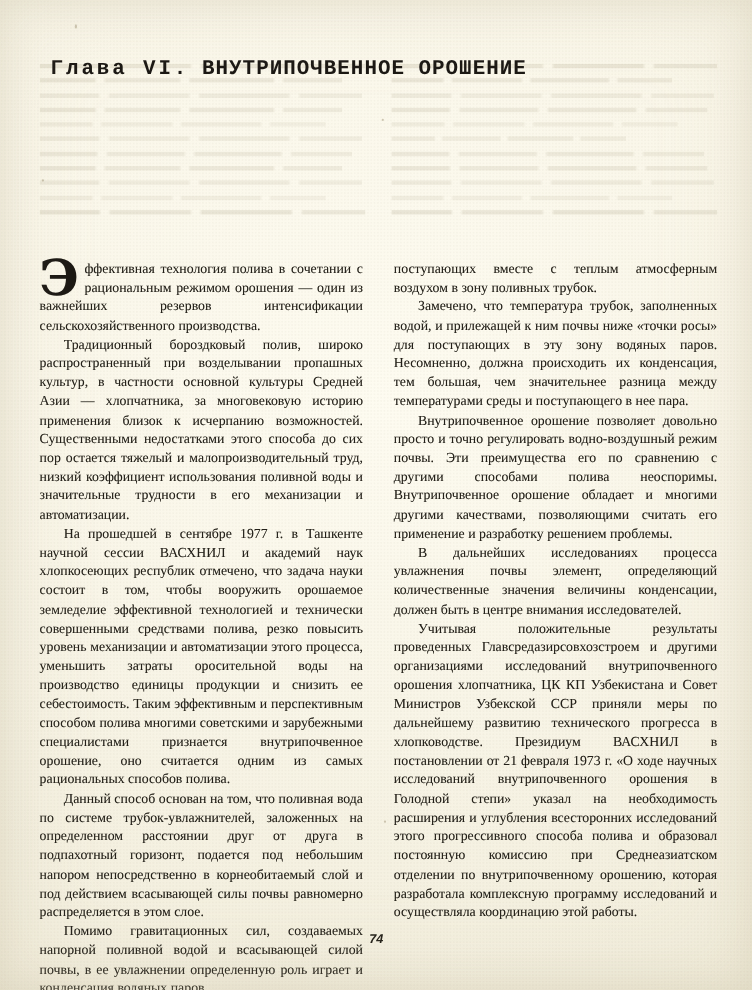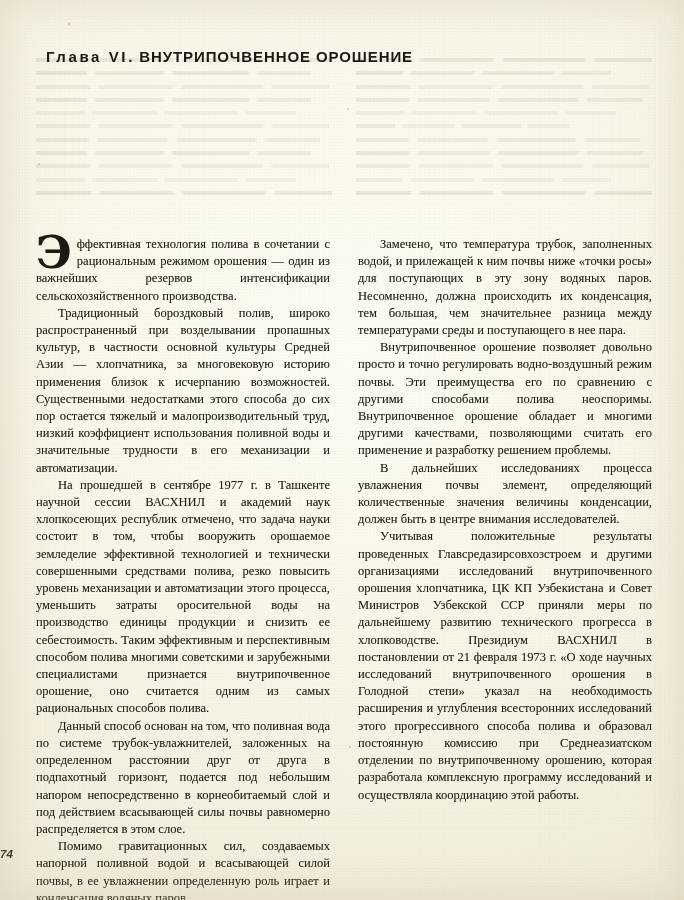--- a/index.html
+++ b/index.html
@@ -95,9 +95,9 @@
     position: absolute;
     left: 46px;
     top: 38px;
-    font-family: Liberation Sans, sans-serif;
+    font-family: Liberation Mono, monospace;
     font-weight: bold;
-    font-size: 15px;
+    font-size: 19px;
     color: #1a1713;
     white-space: nowrap;
     letter-spacing: .2px;

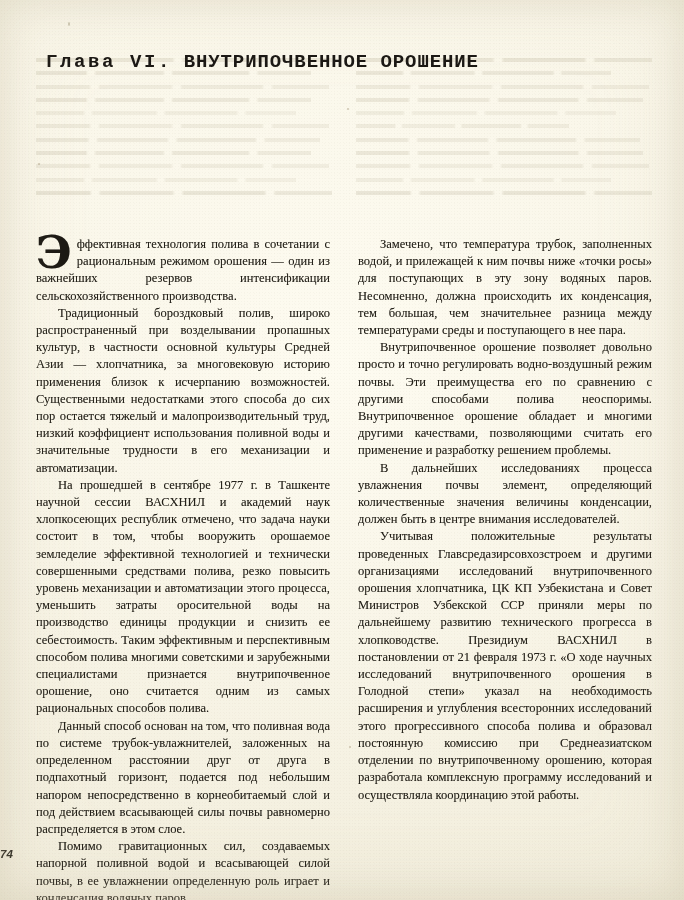--- a/index.html
+++ b/index.html
@@ -222,6 +222,7 @@
   </div>
 
   <div class="col">
+    <p class="no-indent">поступающих вместе с теплым атмосферным воздухом в зону поливных трубок.</p>
     <p>Замечено, что температура трубок, заполненных водой, и прилежащей к ним почвы ниже «точки росы» для поступающих в эту зону водяных паров. Несомненно, должна происходить их конденсация, тем большая, чем значительнее разница между температурами среды и поступающего в нее пара.</p>
     <p>Внутрипочвенное орошение позволяет довольно просто и точно регулировать водно-воздушный режим почвы. Эти преимущества его по сравнению с другими способами полива неоспоримы. Внутрипочвенное орошение обладает и многими другими качествами, позволяющими считать его применение и разработку решением проблемы.</p>
     <p>В дальнейших исследованиях процесса увлажнения почвы элемент, определяющий количественные значения величины конденсации, должен быть в центре внимания исследователей.</p>

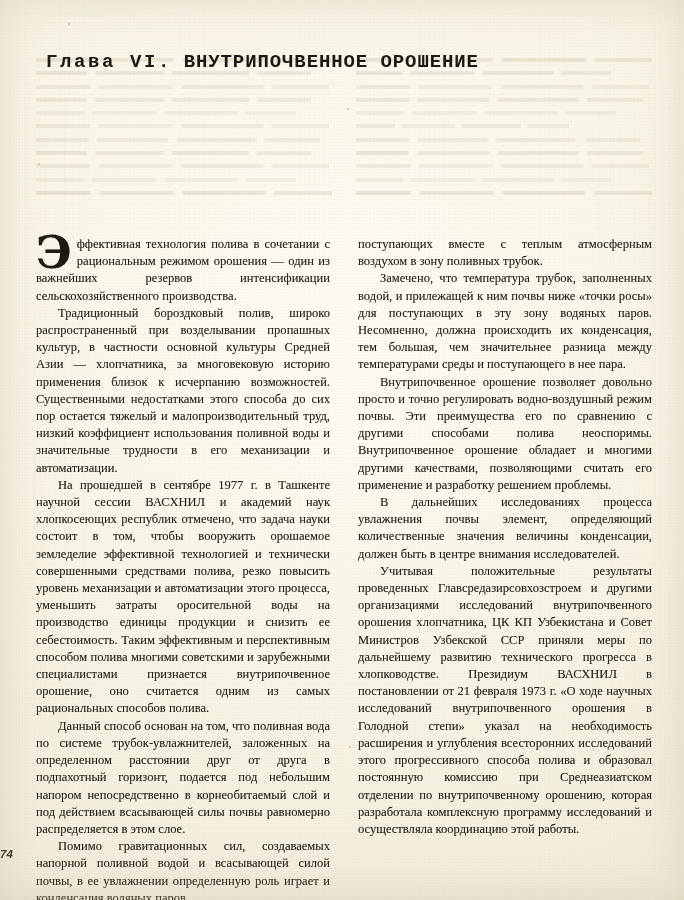--- a/index.html
+++ b/index.html
@@ -158,7 +158,7 @@
     left: 0;
     right: 0;
     top: 848px;
-    text-align: left;
+    text-align: center;
     font-family: "Liberation Sans", "DejaVu Sans", sans-serif;
     font-weight: bold;
     font-size: 11.5px;

